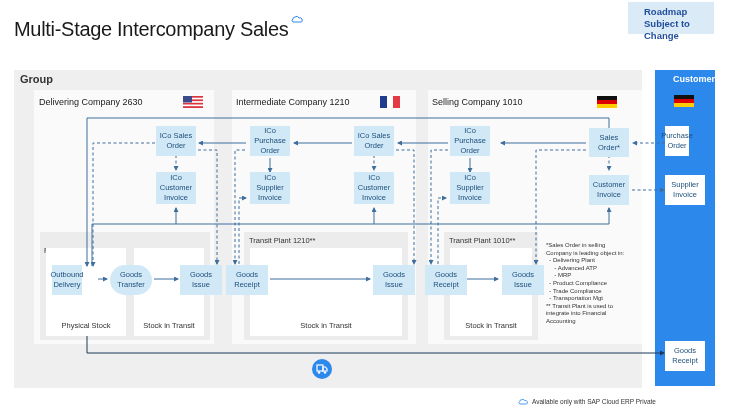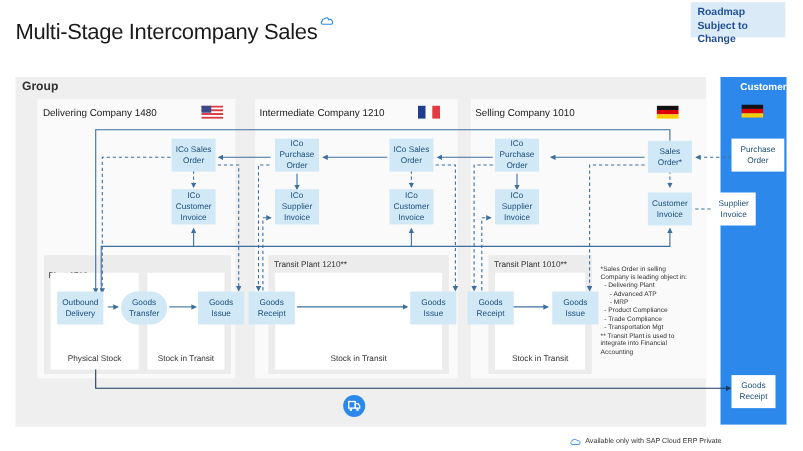--- a/index.html
+++ b/index.html
@@ -7,7 +7,7 @@
   .abs { position: absolute; }
   .title { left: 14px; top: 18px; font-size: 20px; font-weight: 400; letter-spacing: -0.3px; color: #1a1a1a; }
   .title-icon { left: 291px; top: 14px; width: 12px; height: 10px; }
-  .roadmap { left: 628px; top: 2px; width: 86px; height: 32px; background: #dbeaf7; color: #1f4e9c; font-size: 9.5px; font-weight: 700; padding: 4px 6px; line-height: 12px; }
+  .roadmap { left: 628px; top: 2px; width: 86px; height: 32px; background: #dbeaf7; color: #1f4e9c; font-size: 9.5px; font-weight: 700; padding: 4px 16px; line-height: 12px; }
   .group { left: 14px; top: 70px; width: 628px; height: 318px; background: #efefef; }
   .group-label { left: 20px; top: 73px; font-size: 11px; font-weight: 700; color: #333; }
   .company { background: #fafafa; }

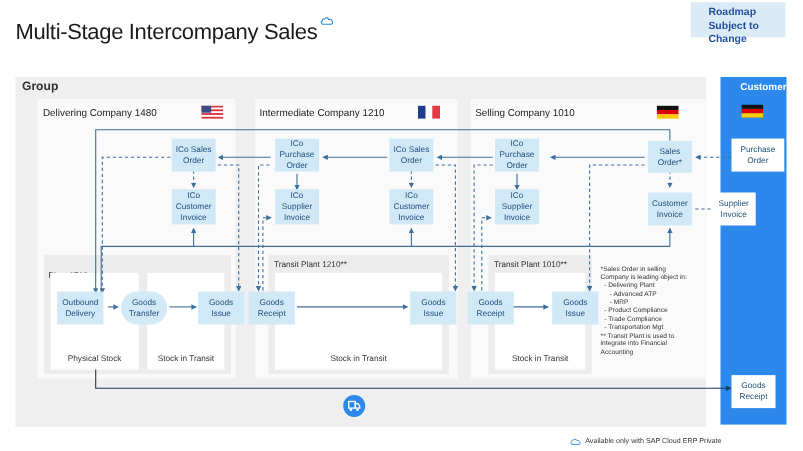--- a/index.html
+++ b/index.html
@@ -43,7 +43,7 @@
 <div class="abs company" style="left:232px;top:90px;width:184px;height:254px;"></div>
 <div class="abs company" style="left:428px;top:90px;width:214px;height:254px;"></div>
 
-<div class="abs company-title" style="left:39px;top:97px;">Delivering Company 1480</div>
+<div class="abs company-title" style="left:39px;top:97px;">Delivering Company 2630</div>
 <div class="abs company-title" style="left:236px;top:97px;">Intermediate Company 1210</div>
 <div class="abs company-title" style="left:432px;top:97px;">Selling Company 1010</div>
 

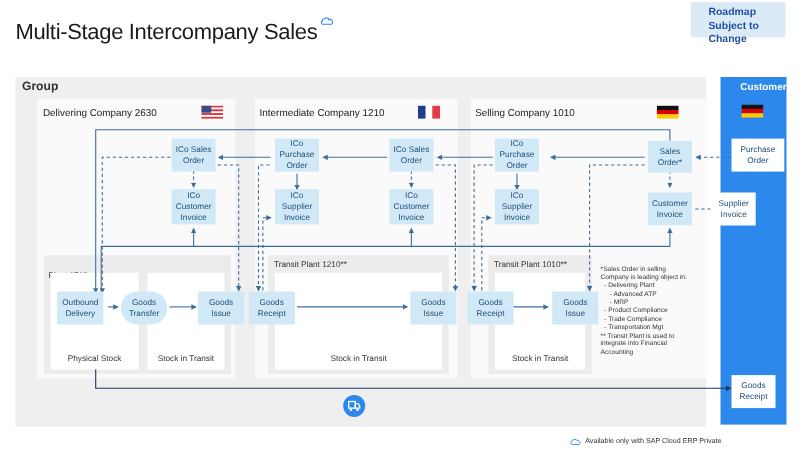--- a/index.html
+++ b/index.html
@@ -199,7 +199,7 @@
     <span>Goods Issue</span>
   </div>
 
-<div class="abs cbox" style="left:665px;top:126px;width:48px;height:30px;">
+<div class="abs cbox" style="left:665px;top:126px;width:24px;height:30px;">
     <span>Purchase Order</span>
   </div>
 <div class="abs cbox" style="left:647px;top:175px;width:40px;height:30px;">

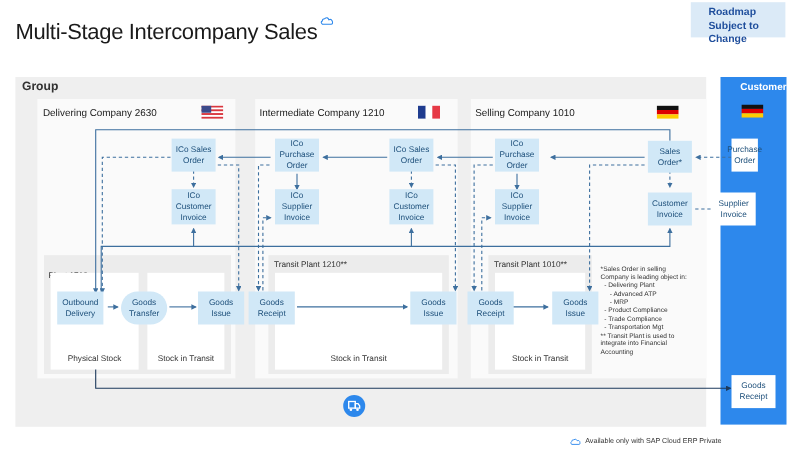--- a/index.html
+++ b/index.html
@@ -202,7 +202,7 @@
 <div class="abs cbox" style="left:665px;top:126px;width:24px;height:30px;">
     <span>Purchase Order</span>
   </div>
-<div class="abs cbox" style="left:647px;top:175px;width:40px;height:30px;">
+<div class="abs cbox" style="left:665px;top:175px;width:40px;height:30px;">
     <span>Supplier Invoice</span>
   </div>
 <div class="abs cbox" style="left:665px;top:341px;width:40px;height:30px;">

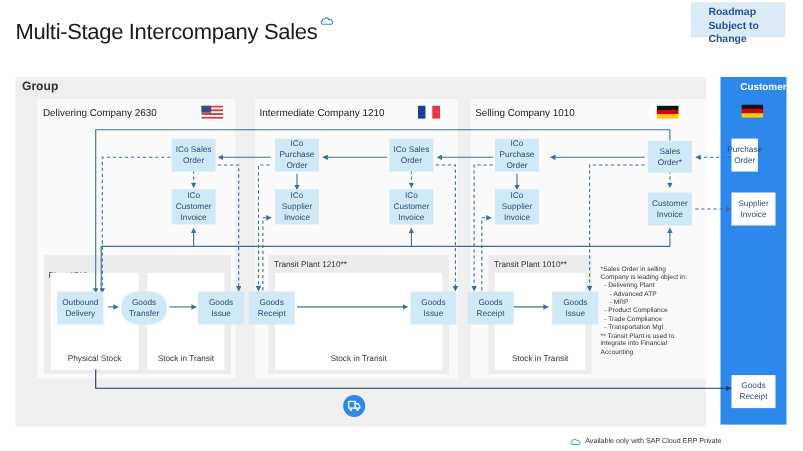--- a/index.html
+++ b/index.html
@@ -175,7 +175,7 @@
     <span>Customer Invoice</span>
   </div>
 
-<div class="abs box" style="left:52px;top:265px;width:42px;height:30px;">
+<div class="abs box" style="left:52px;top:265px;width:30px;height:30px;">
     <span>Outbound Delivery</span>
   </div>
 <div class="abs box" style="left:110px;top:265px;width:42px;height:30px;border-radius:15px;">

